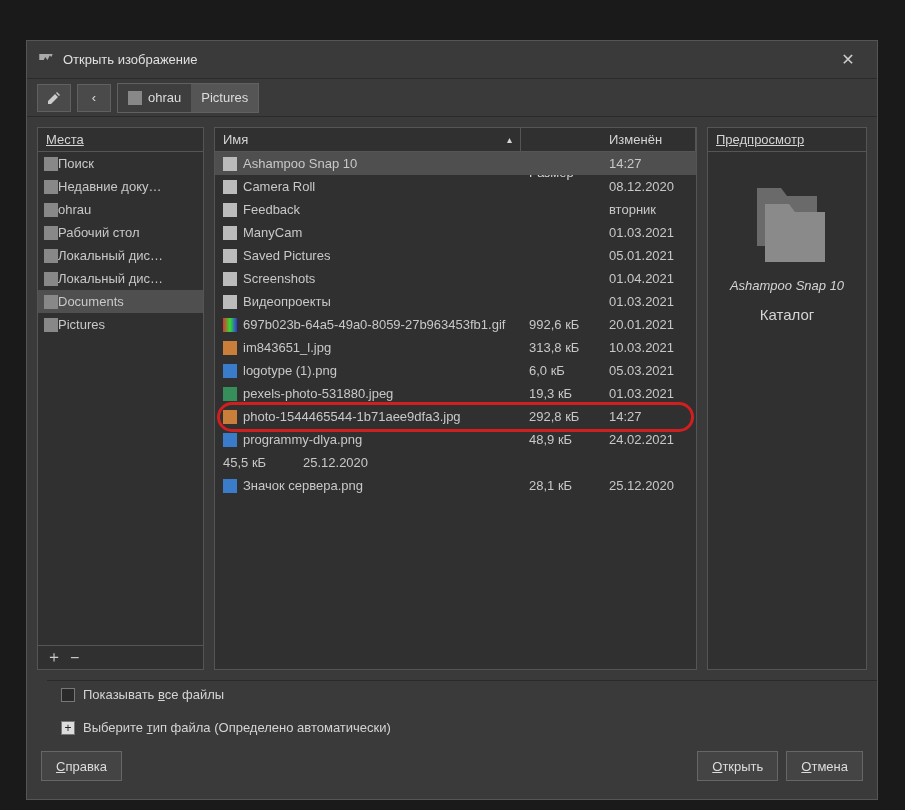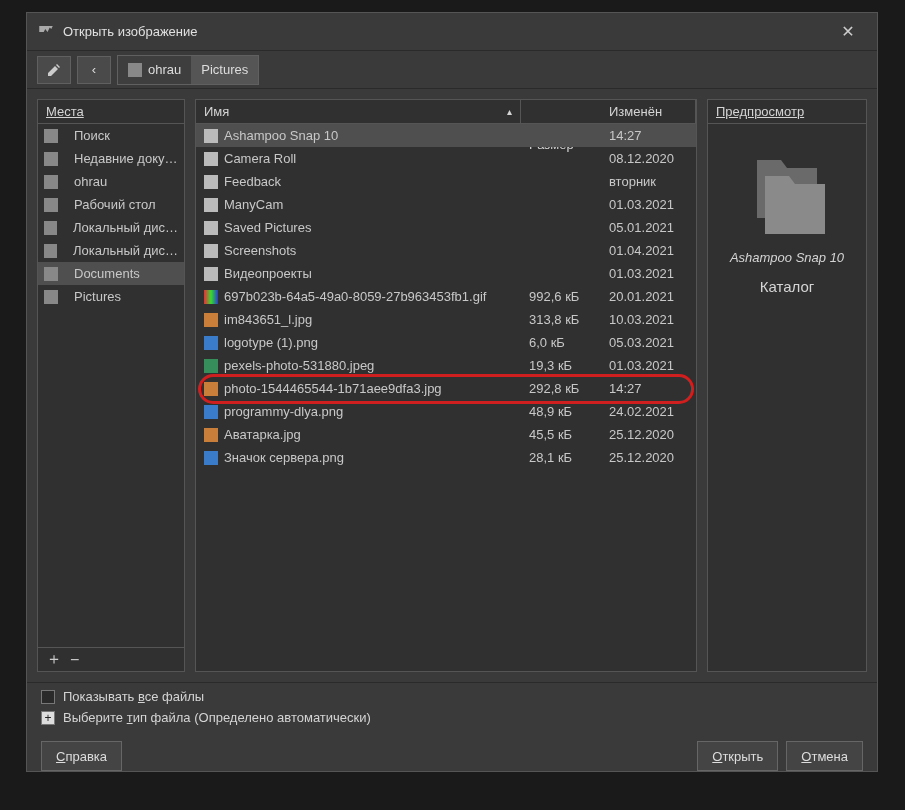--- a/index.html
+++ b/index.html
@@ -6,7 +6,7 @@
 body { background: #1a1a1a; width: 905px; height: 810px; overflow: hidden; }
 
 .dialog {
-  position: absolute; left: 26px; top: 12px; width: 852px; height: 760px;
+  position: absolute; left: 26px; top: 40px; width: 852px; height: 760px;
   background: #3a3a3a; color: #d4d4d4; border: 1px solid #555;
   display: flex; flex-direction: column;
 }

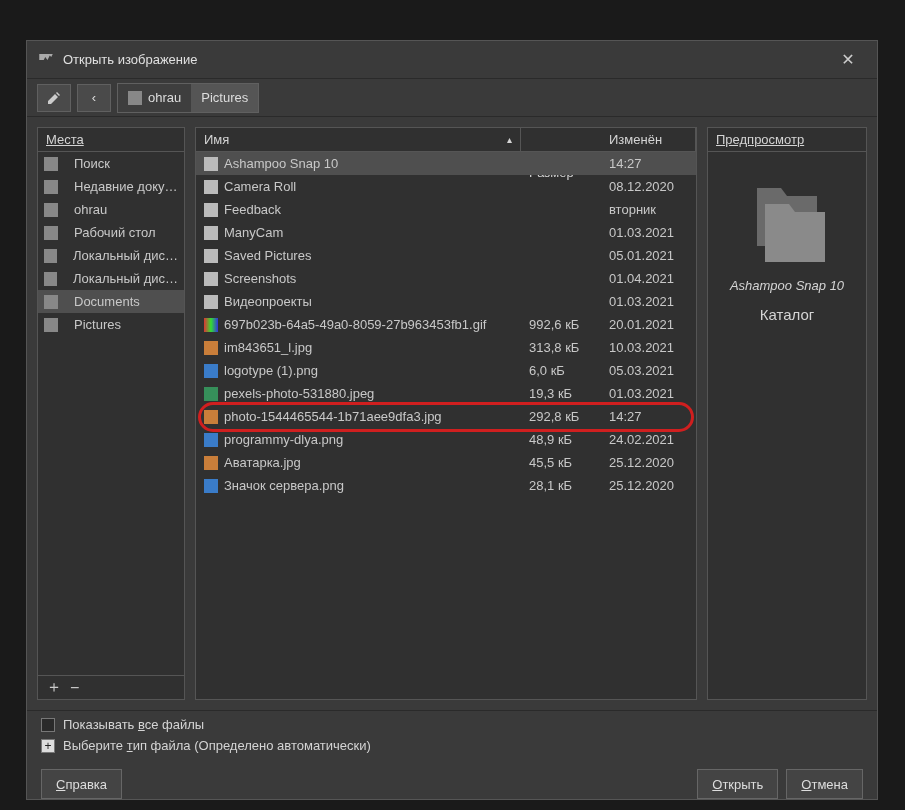--- a/index.html
+++ b/index.html
@@ -40,7 +40,7 @@
 .panel { background:#303030; border:1px solid #555; display:flex; flex-direction:column; }
 
 
-.places { width:148px; }
+.places { width:167px; }
 .panel-header { height:24px; display:flex; align-items:center; padding:0 8px; font-size:13px; border-bottom:1px solid #555; }
 .panel-header .u { text-decoration: underline; }
 .place-item { height:23px; display:flex; align-items:center; gap:16px; padding:0 6px; font-size:13px; color:#c8c8c8; white-space:nowrap; overflow:hidden; text-overflow:ellipsis; cursor:pointer; }

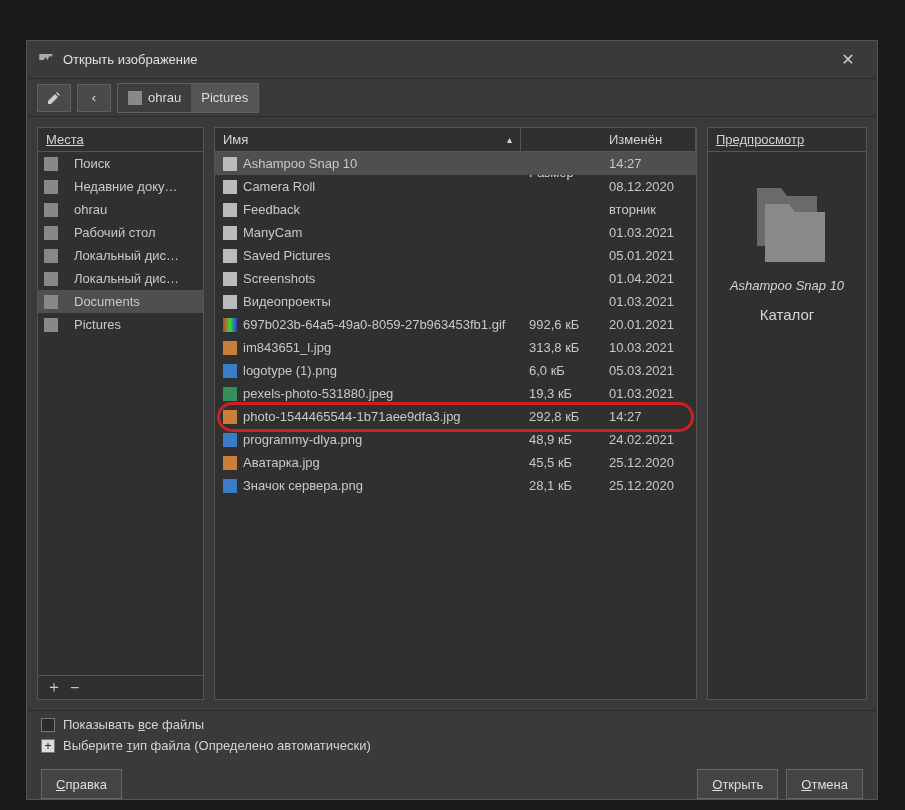--- a/index.html
+++ b/index.html
@@ -43,7 +43,7 @@
 .places { width:167px; }
 .panel-header { height:24px; display:flex; align-items:center; padding:0 8px; font-size:13px; border-bottom:1px solid #555; }
 .panel-header .u { text-decoration: underline; }
-.place-item { height:23px; display:flex; align-items:center; gap:16px; padding:0 6px; font-size:13px; color:#c8c8c8; white-space:nowrap; overflow:hidden; text-overflow:ellipsis; cursor:pointer; }
+.place-item { height:23px; display:flex; align-items:center; gap:0; padding:0 6px; font-size:13px; color:#c8c8c8; white-space:nowrap; overflow:hidden; text-overflow:ellipsis; cursor:pointer; }
 .place-item.selected { background:#4f4f4f; }
 .place-icon { width:14px; height:14px; background:#888; display:inline-block; }
 .places-footer { margin-top:auto; height:24px; display:flex; align-items:center; gap:8px; padding:0 8px; border-top:1px solid #555; font-size:16px; color:#ccc; }

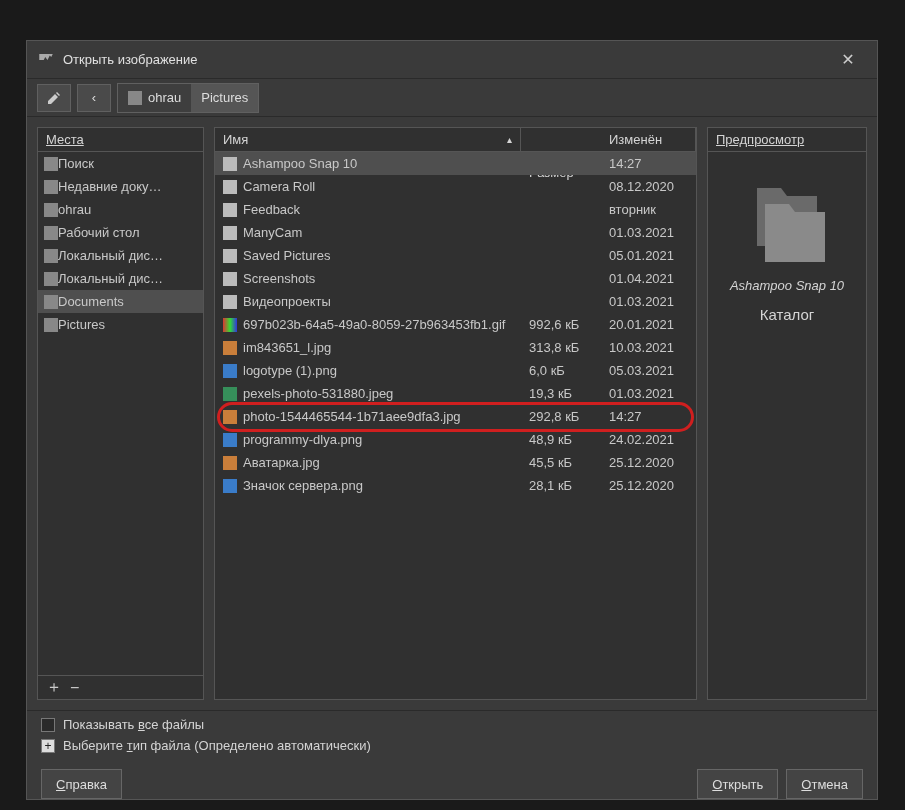--- a/index.html
+++ b/index.html
@@ -286,10 +286,6 @@
             <div class="cell-mod">24.02.2021</div>
           </div>
           <div class="fl-row">
-            <div class="cell-name">
-              <span class="file-icon jpg"></span>
-              <span>Аватарка.jpg</span>
-            </div>
             <div class="cell-size">45,5 кБ</div>
             <div class="cell-mod">25.12.2020</div>
           </div>

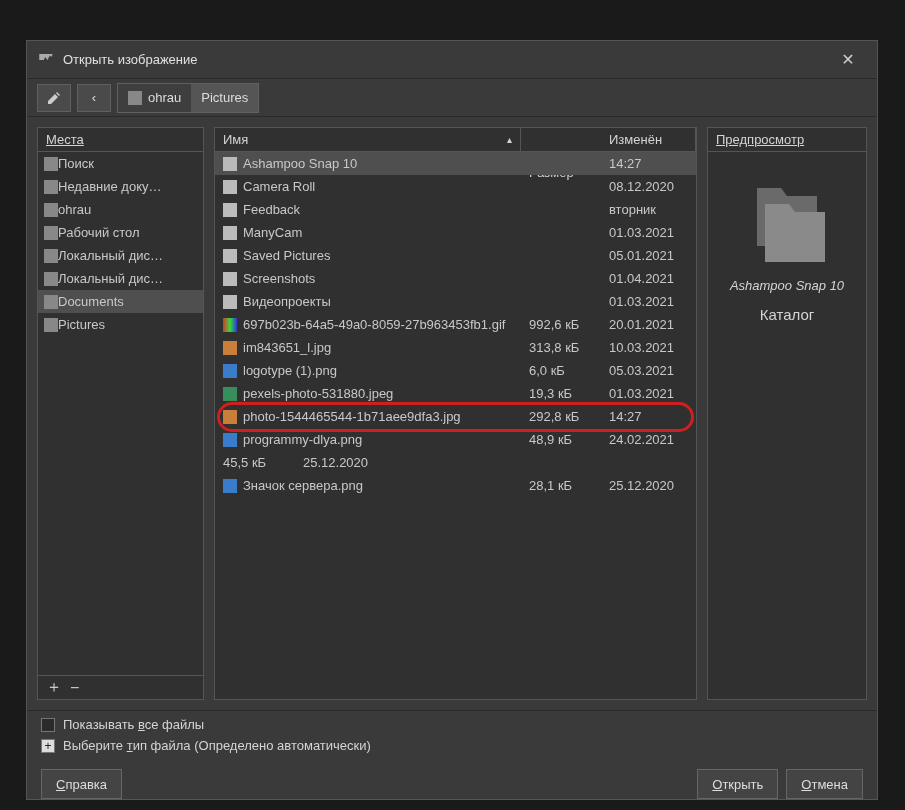--- a/index.html
+++ b/index.html
@@ -81,7 +81,7 @@
 .preview-type { margin-top:13px; font-size:15px; text-align:center; }
 
 
-.opts { padding:6px 14px; display:flex; flex-direction:column; gap:6px; border-top:1px solid #2a2a2a; }
+.opts { padding:6px 14px; display:flex; flex-direction:column; gap:18px; border-top:1px solid #2a2a2a;margin-left:20px; }
 .opt-row { display:flex; align-items:center; gap:8px; font-size:13px; }
 .checkbox { width:14px; height:14px; border:1px solid #777; background:#2a2a2a; display:inline-flex; align-items:center; justify-content:center; font-size:11px; color:#ddd; }
 .expander { width:14px; height:14px; border:1px solid #777; background:#ddd; color:#222; display:inline-flex; align-items:center; justify-content:center; font-size:12px; line-height:1; }

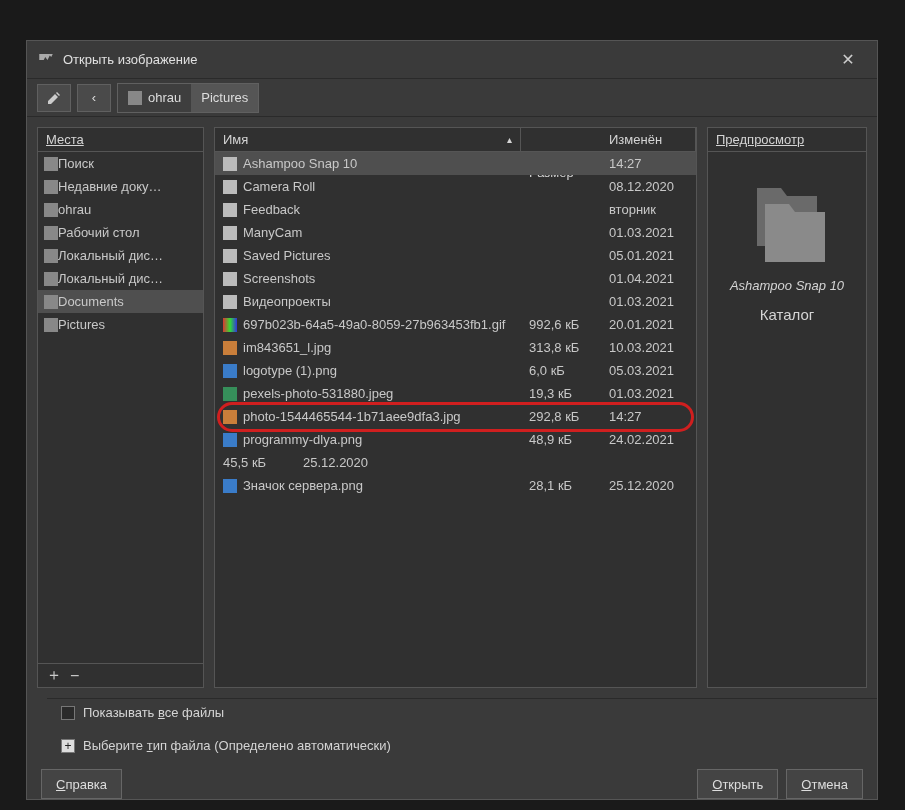--- a/index.html
+++ b/index.html
@@ -87,7 +87,7 @@
 .expander { width:14px; height:14px; border:1px solid #777; background:#ddd; color:#222; display:inline-flex; align-items:center; justify-content:center; font-size:12px; line-height:1; }
 
 
-.footer { display:flex; align-items:center; padding:10px 14px 0; gap:8px; }
+.footer { display:flex; align-items:center; padding:10px 14px 18px; gap:8px; }
 .btn {
   height:30px; padding:0 14px; background:#444; border:1px solid #666; color:#ddd;
   font-size:13px; display:flex; align-items:center; cursor:pointer;

